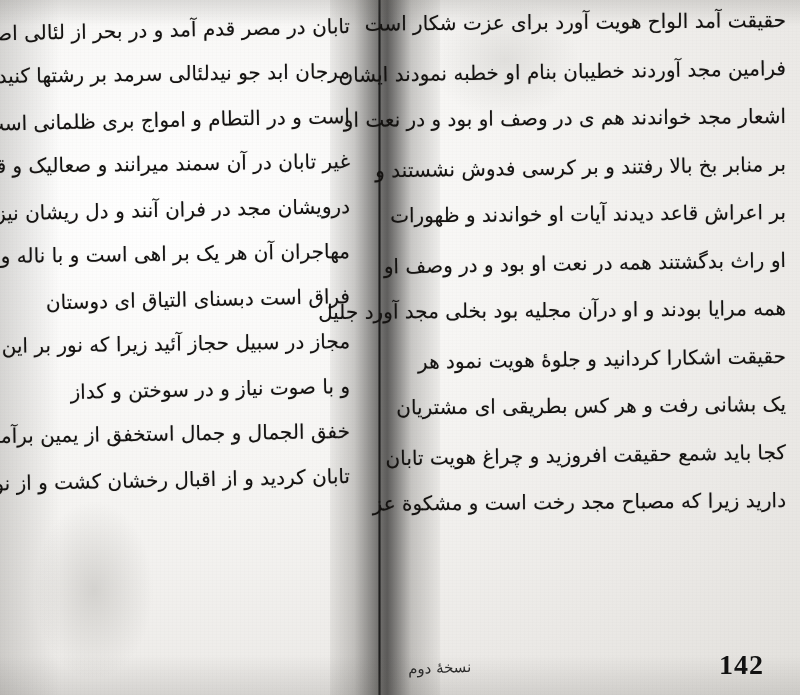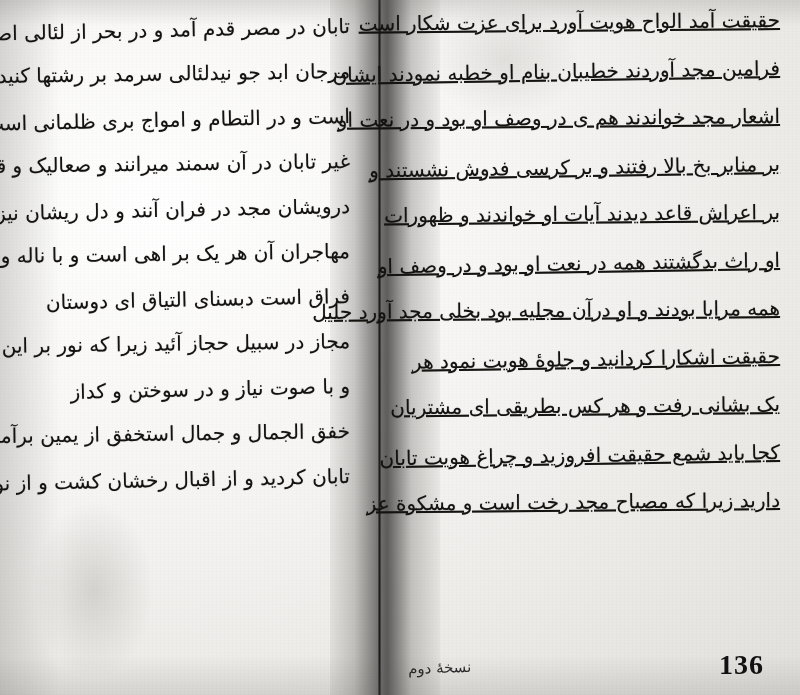--- a/index.html
+++ b/index.html
@@ -96,10 +96,9 @@
     color: #15130f;
   }
   .col-right {   
-    right: 20px;
+    right: 14px;
     width: 350px;
     top: 8px;
-    text-decoration: underline;
   }
   .col-left {    
     left: 10px;

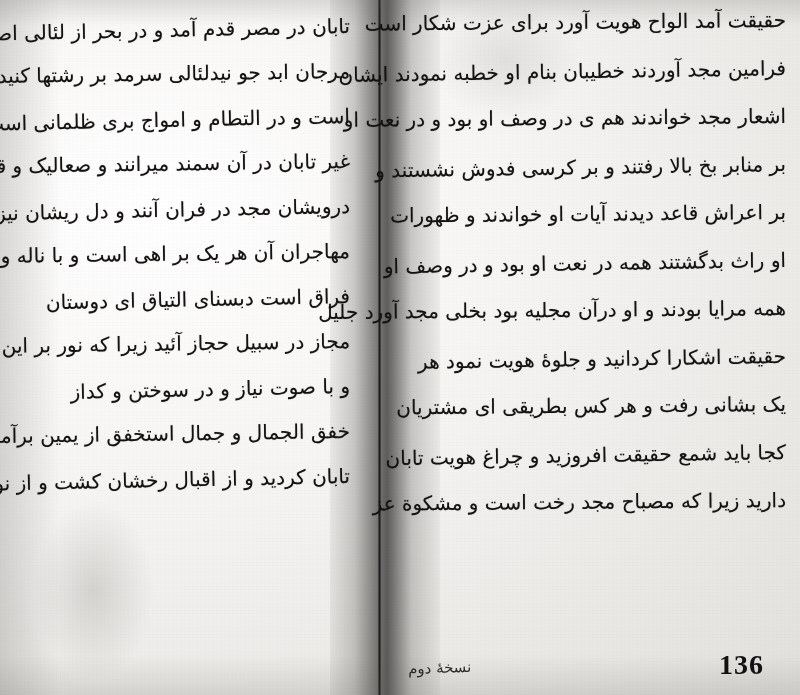--- a/index.html
+++ b/index.html
@@ -190,7 +190,7 @@
   </div>
 
   <div class="footer-note">نسخهٔ دوم</div>
-  <div class="page-number">136</div>
+  <div class="page-number">142</div>
 
 </div>
 

